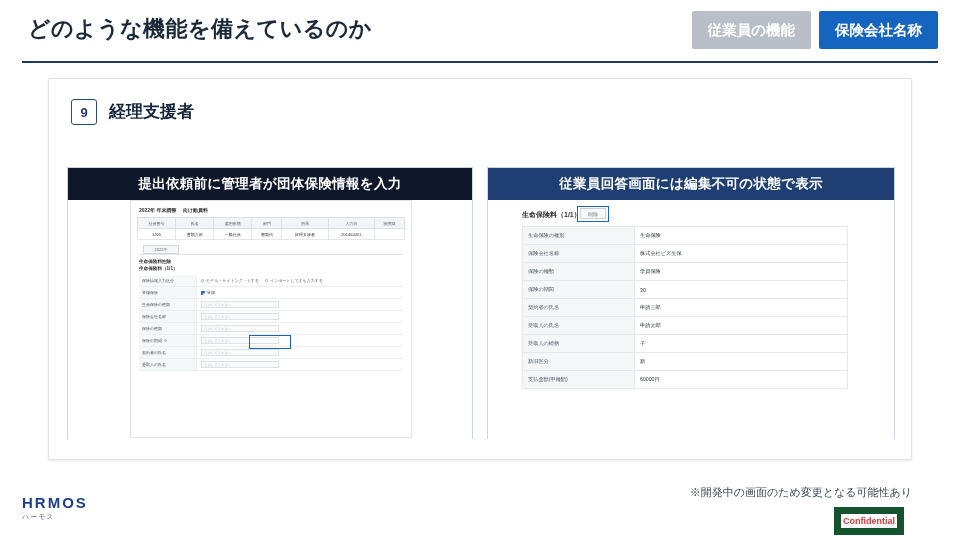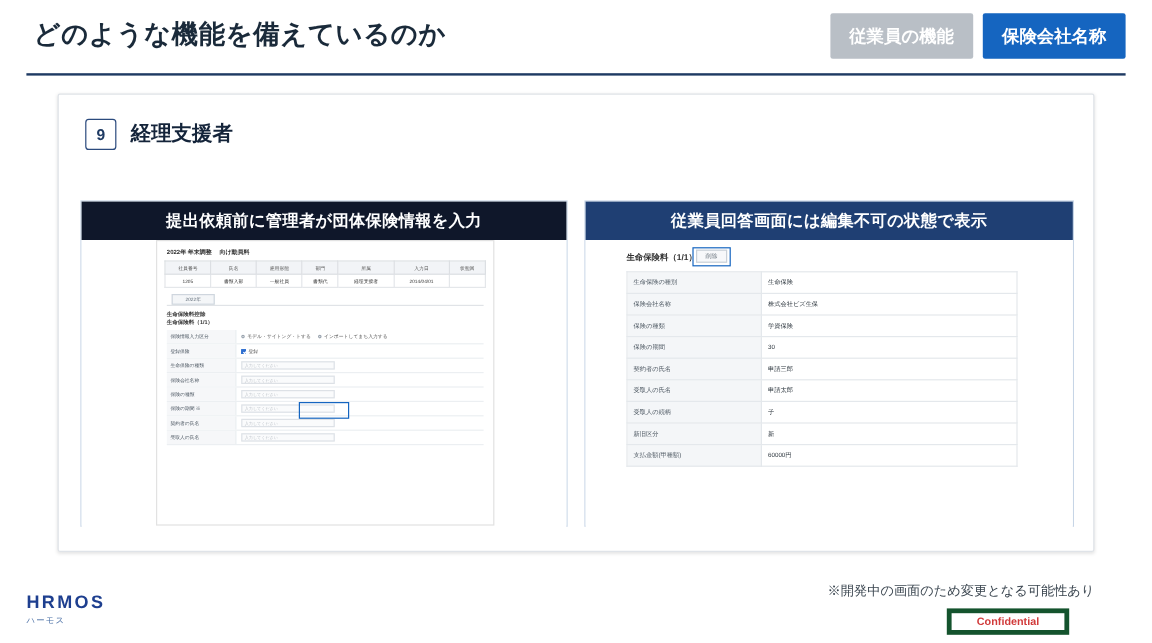--- a/index.html
+++ b/index.html
@@ -318,12 +318,12 @@
   }
   .conf {
     position: absolute;
-    right: 69px; top: 507px;
-    border: 4px solid #14532d;
+    right: 56px; top: 507px;
+    border: 7px solid #14532d;
     color: #d13b3b;
     font-size: 9px;
     font-weight: bold;
-    padding: 2px 21px;
+    padding: 2px 2px;
   }
   .page-no {
     position: absolute;

